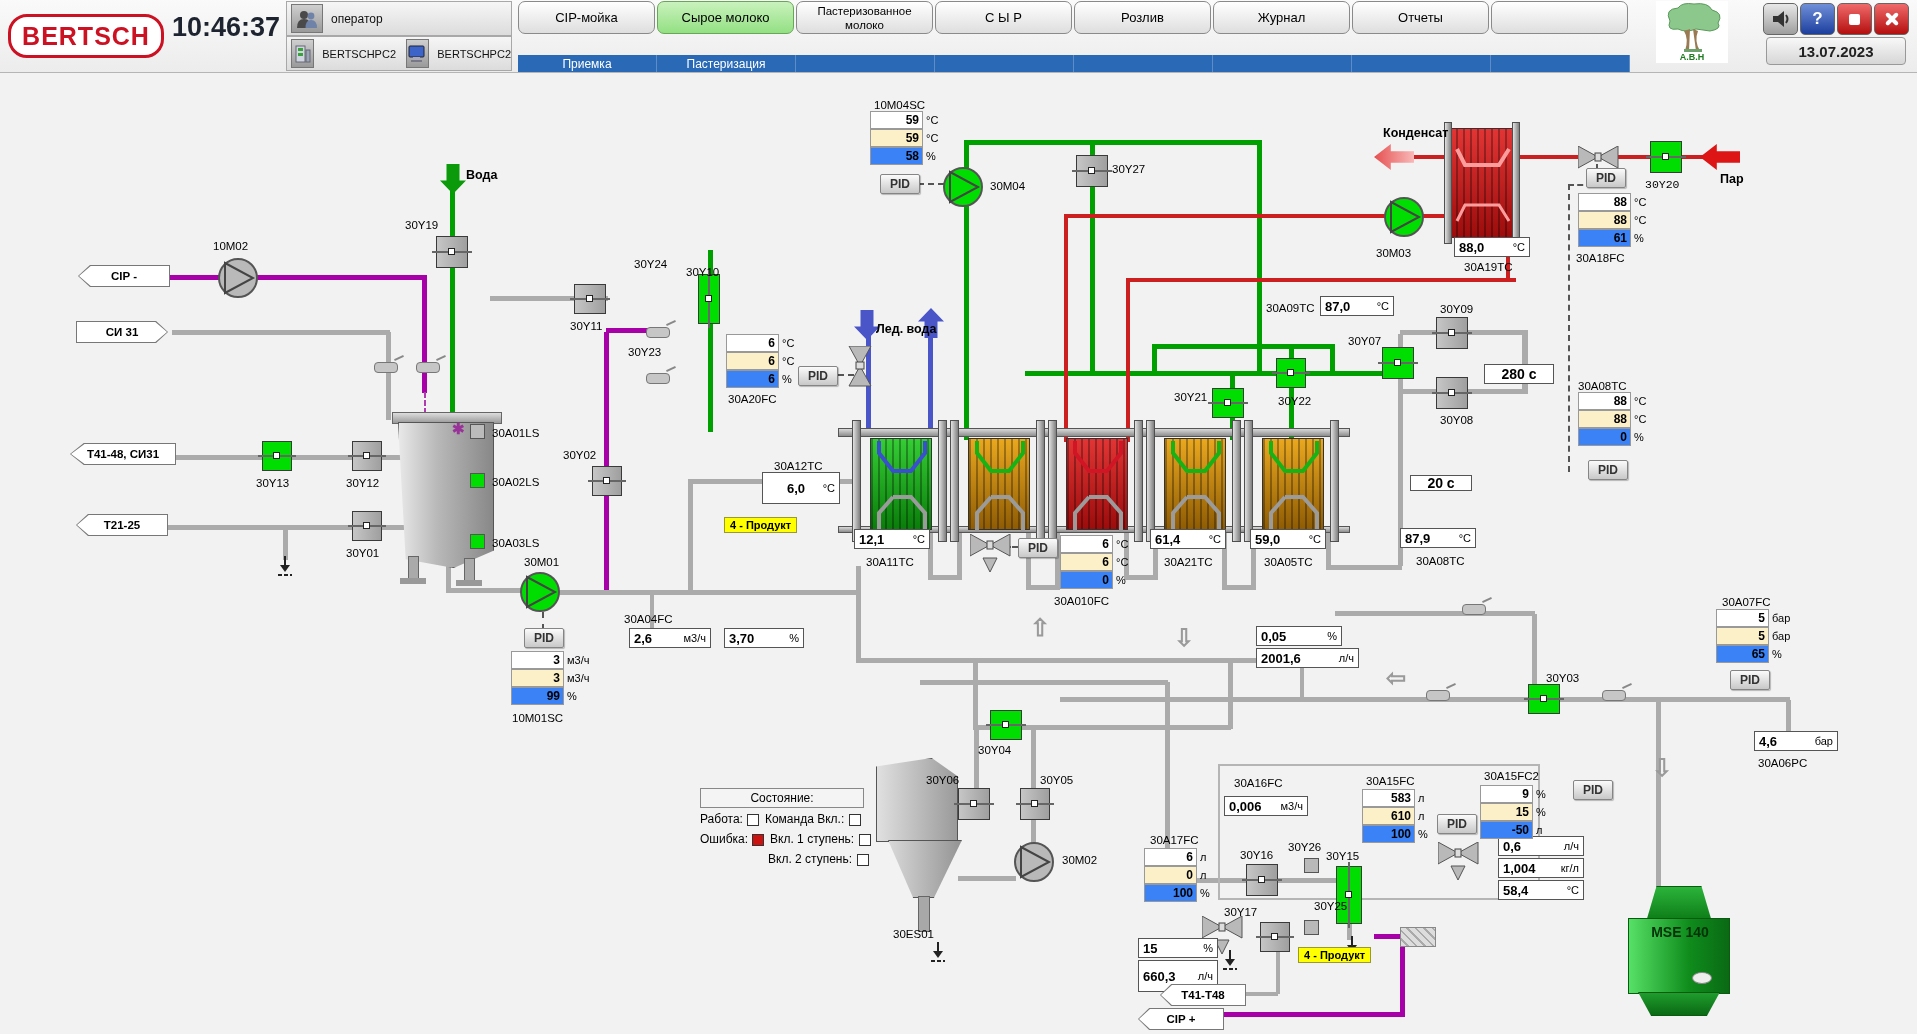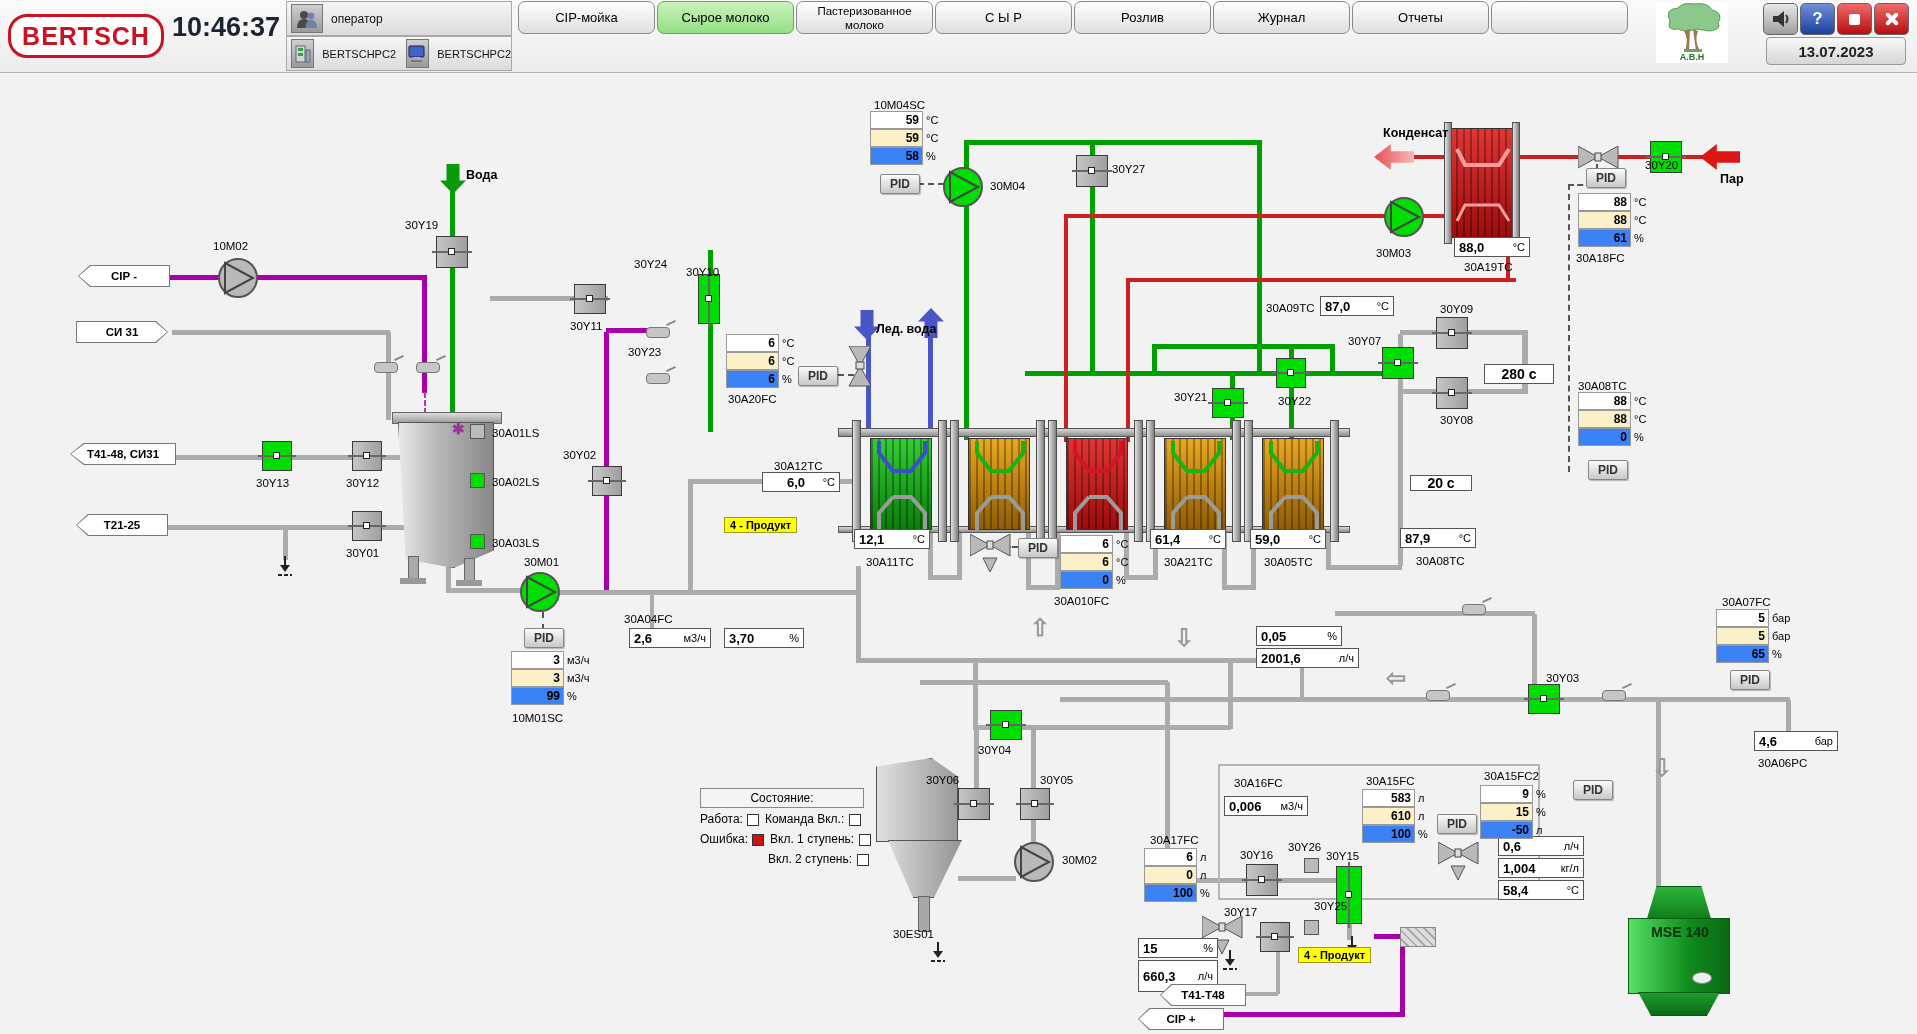--- a/index.html
+++ b/index.html
@@ -130,6 +130,16 @@
         <div class="tab">Отчеты</div>
         <div class="tab"></div>
       </div>
+    <div class="bluebar" id="bluebar">
+        <div class="bluecell">Приемка</div>
+        <div class="bluecell">Пастеризация</div>
+        <div class="bluecell"></div>
+        <div class="bluecell"></div>
+        <div class="bluecell"></div>
+        <div class="bluecell"></div>
+        <div class="bluecell"></div>
+        <div class="bluecell"></div>
+      </div>
     <div id="treelogo">
       <svg width="72" height="62">
         <path d="M14,20 Q8,8 22,7 Q26,1 38,3 Q52,1 56,9 Q68,12 62,22 Q66,28 54,30 L40,28 Q30,32 22,28 Q10,30 14,20Z" fill="#8cc88c" stroke="#5a9a5a"></path>

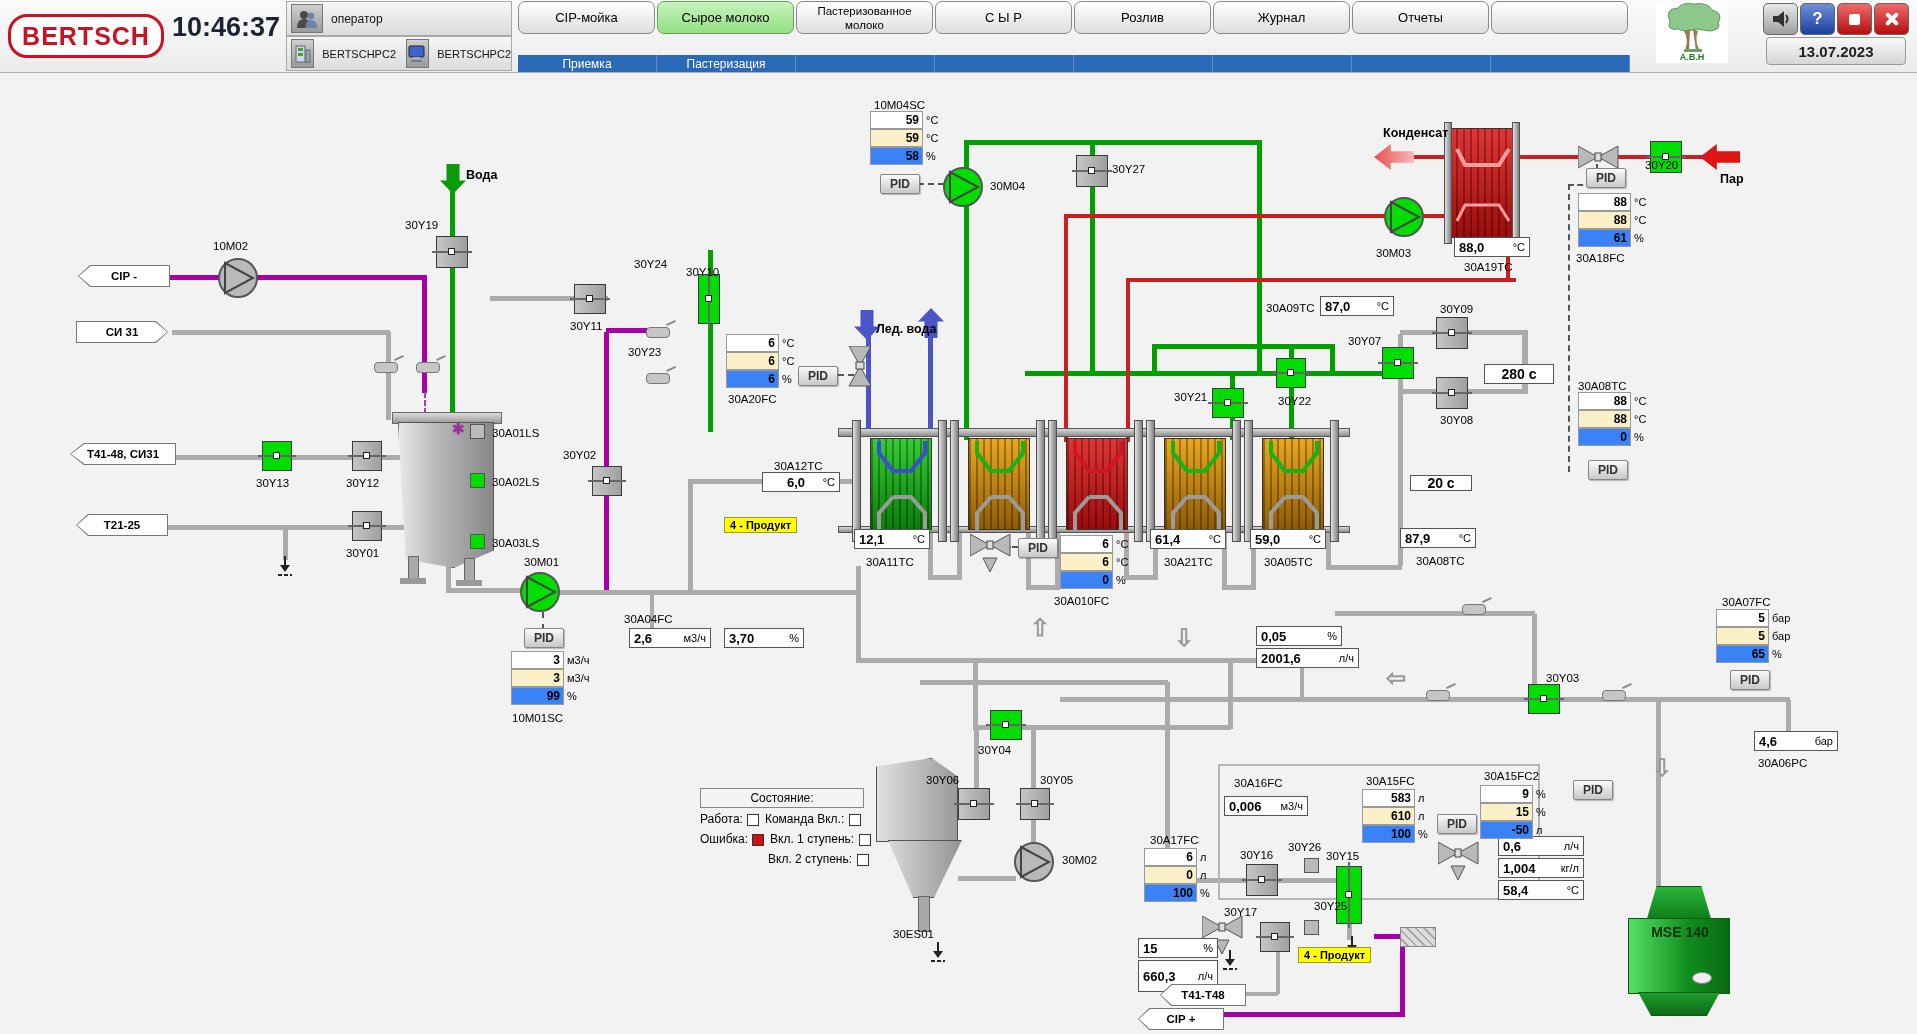--- a/index.html
+++ b/index.html
@@ -772,7 +772,7 @@
       <div class="lbl b" style="left: 1383px; top: 54px;">Конденсат</div>
       <div class="lbl" style="left: 1376px; top: 175px;">30M03</div>
       <div class="lbl" style="left: 1464px; top: 189px;">30A19TC</div>
-      <div class="lbl" style="left: 1645px; top: 87px;">30Y20</div>
+      <div class="lbl" style="left: 1645px; top: 106px; font-family: Liberation Mono, monospace;">30Y20</div>
       <div class="lbl b" style="left: 1720px; top: 100px;">Пар</div>
       <div class="lbl" style="left: 1576px; top: 180px;">30A18FC</div>
       <div class="lbl" style="left: 1578px; top: 308px;">30A08TC</div>

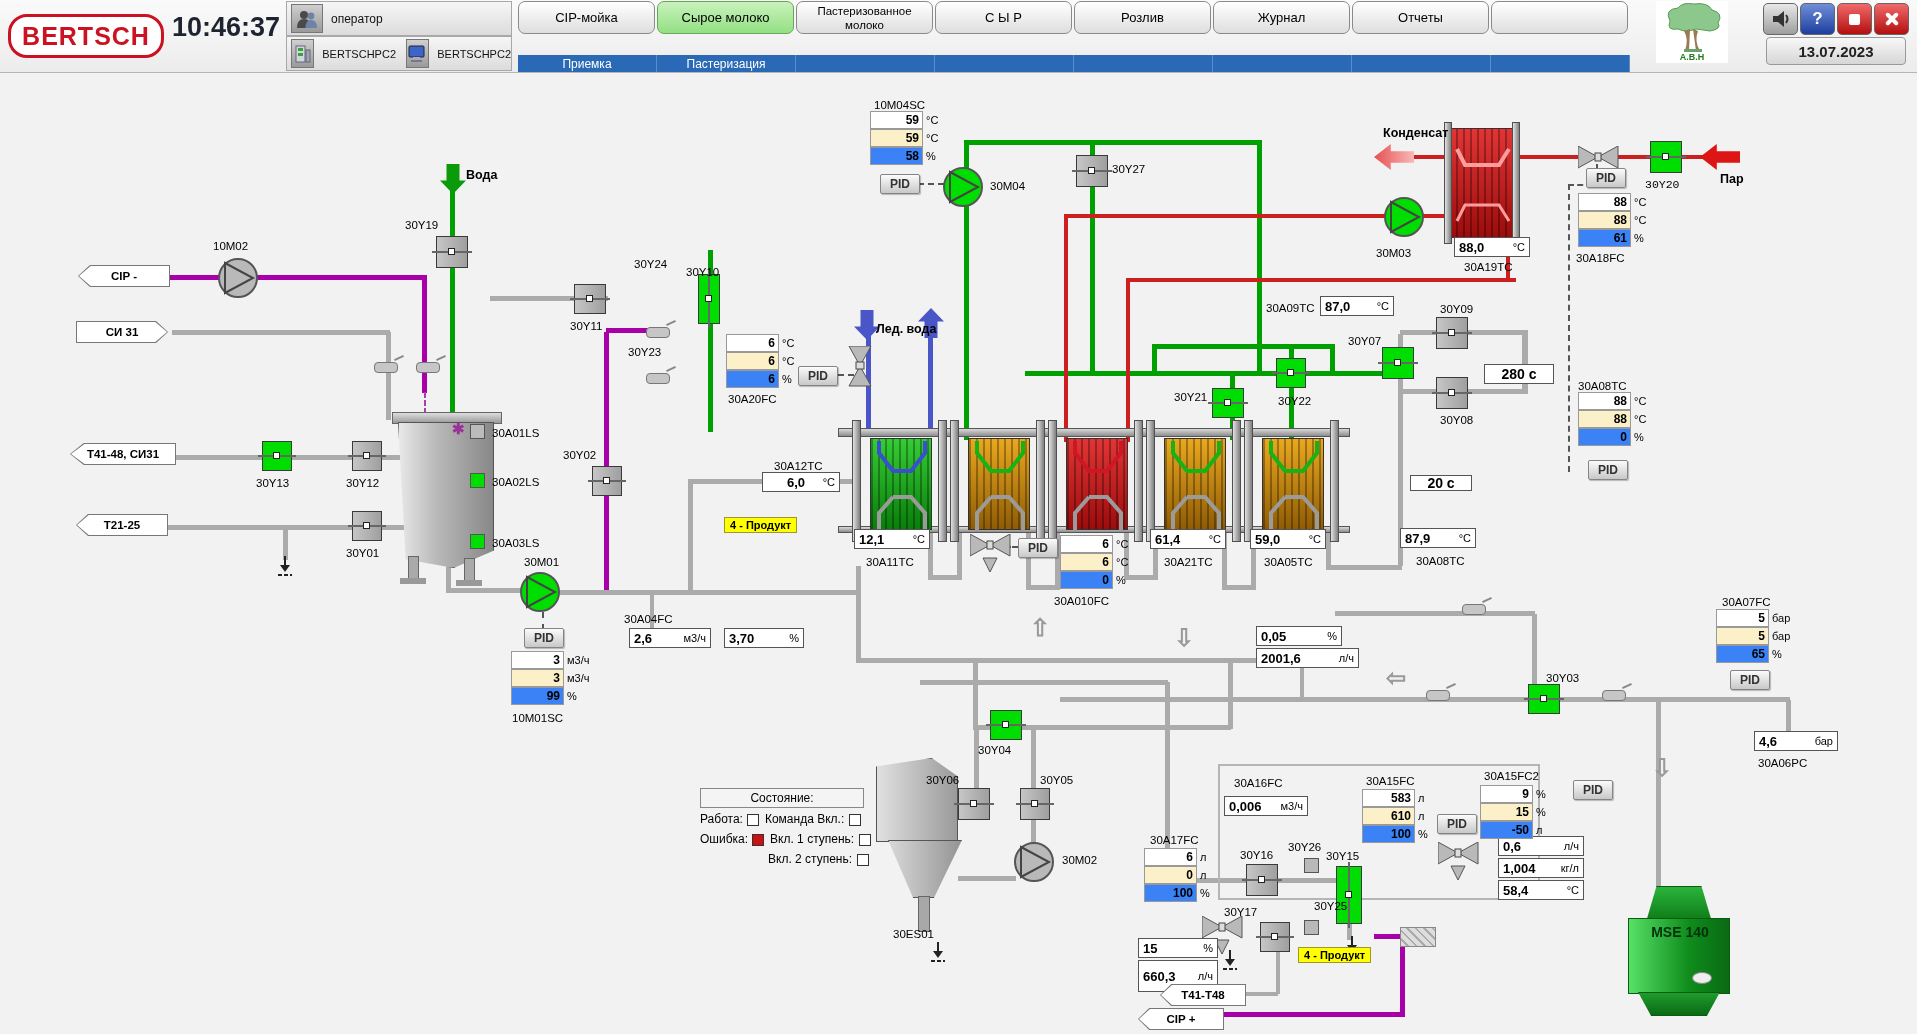--- a/index.html
+++ b/index.html
@@ -525,7 +525,7 @@
         <span class="dv">3,70</span>
         <span class="du">%</span>
       </div>
-      <div class="disp" style="left: 762px; top: 400px; width: 78px; height: 20px; padding-left: 24px;">
+      <div class="disp" style="left: 762px; top: 400px; width: 78px; height: 32px; padding-left: 24px;">
         <span class="dv">6,0</span>
         <span class="du">°C</span>
       </div>

